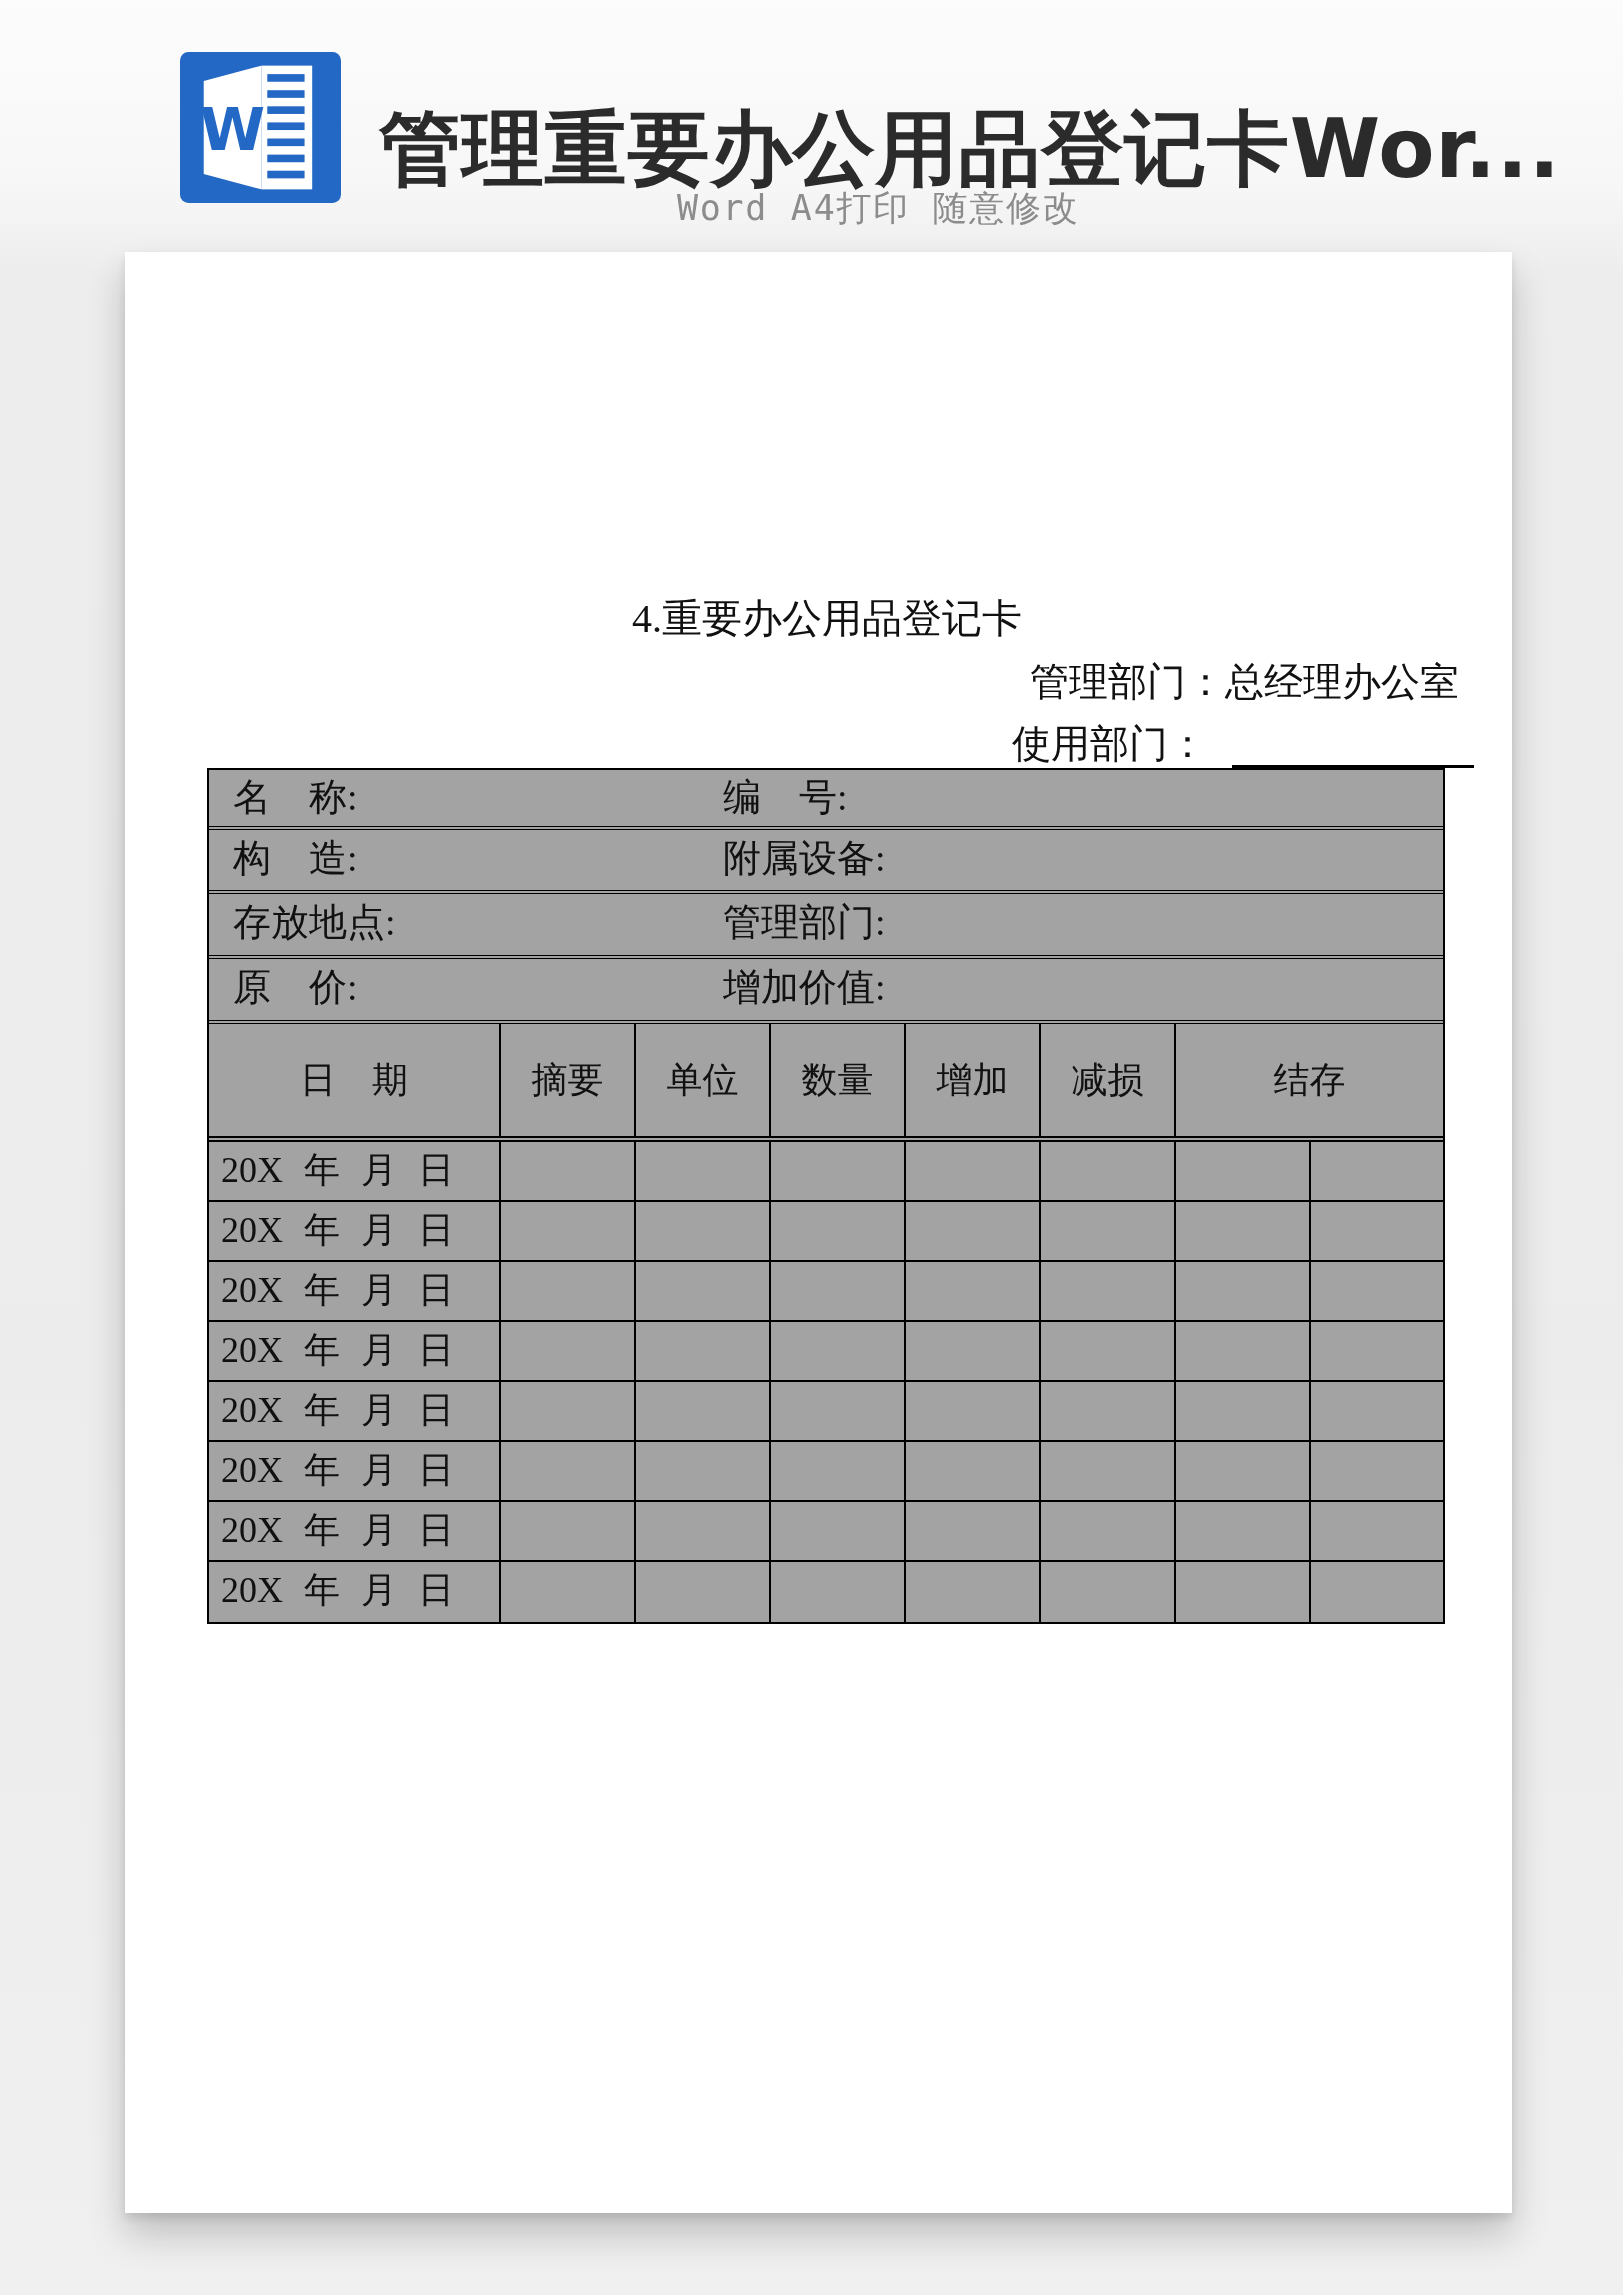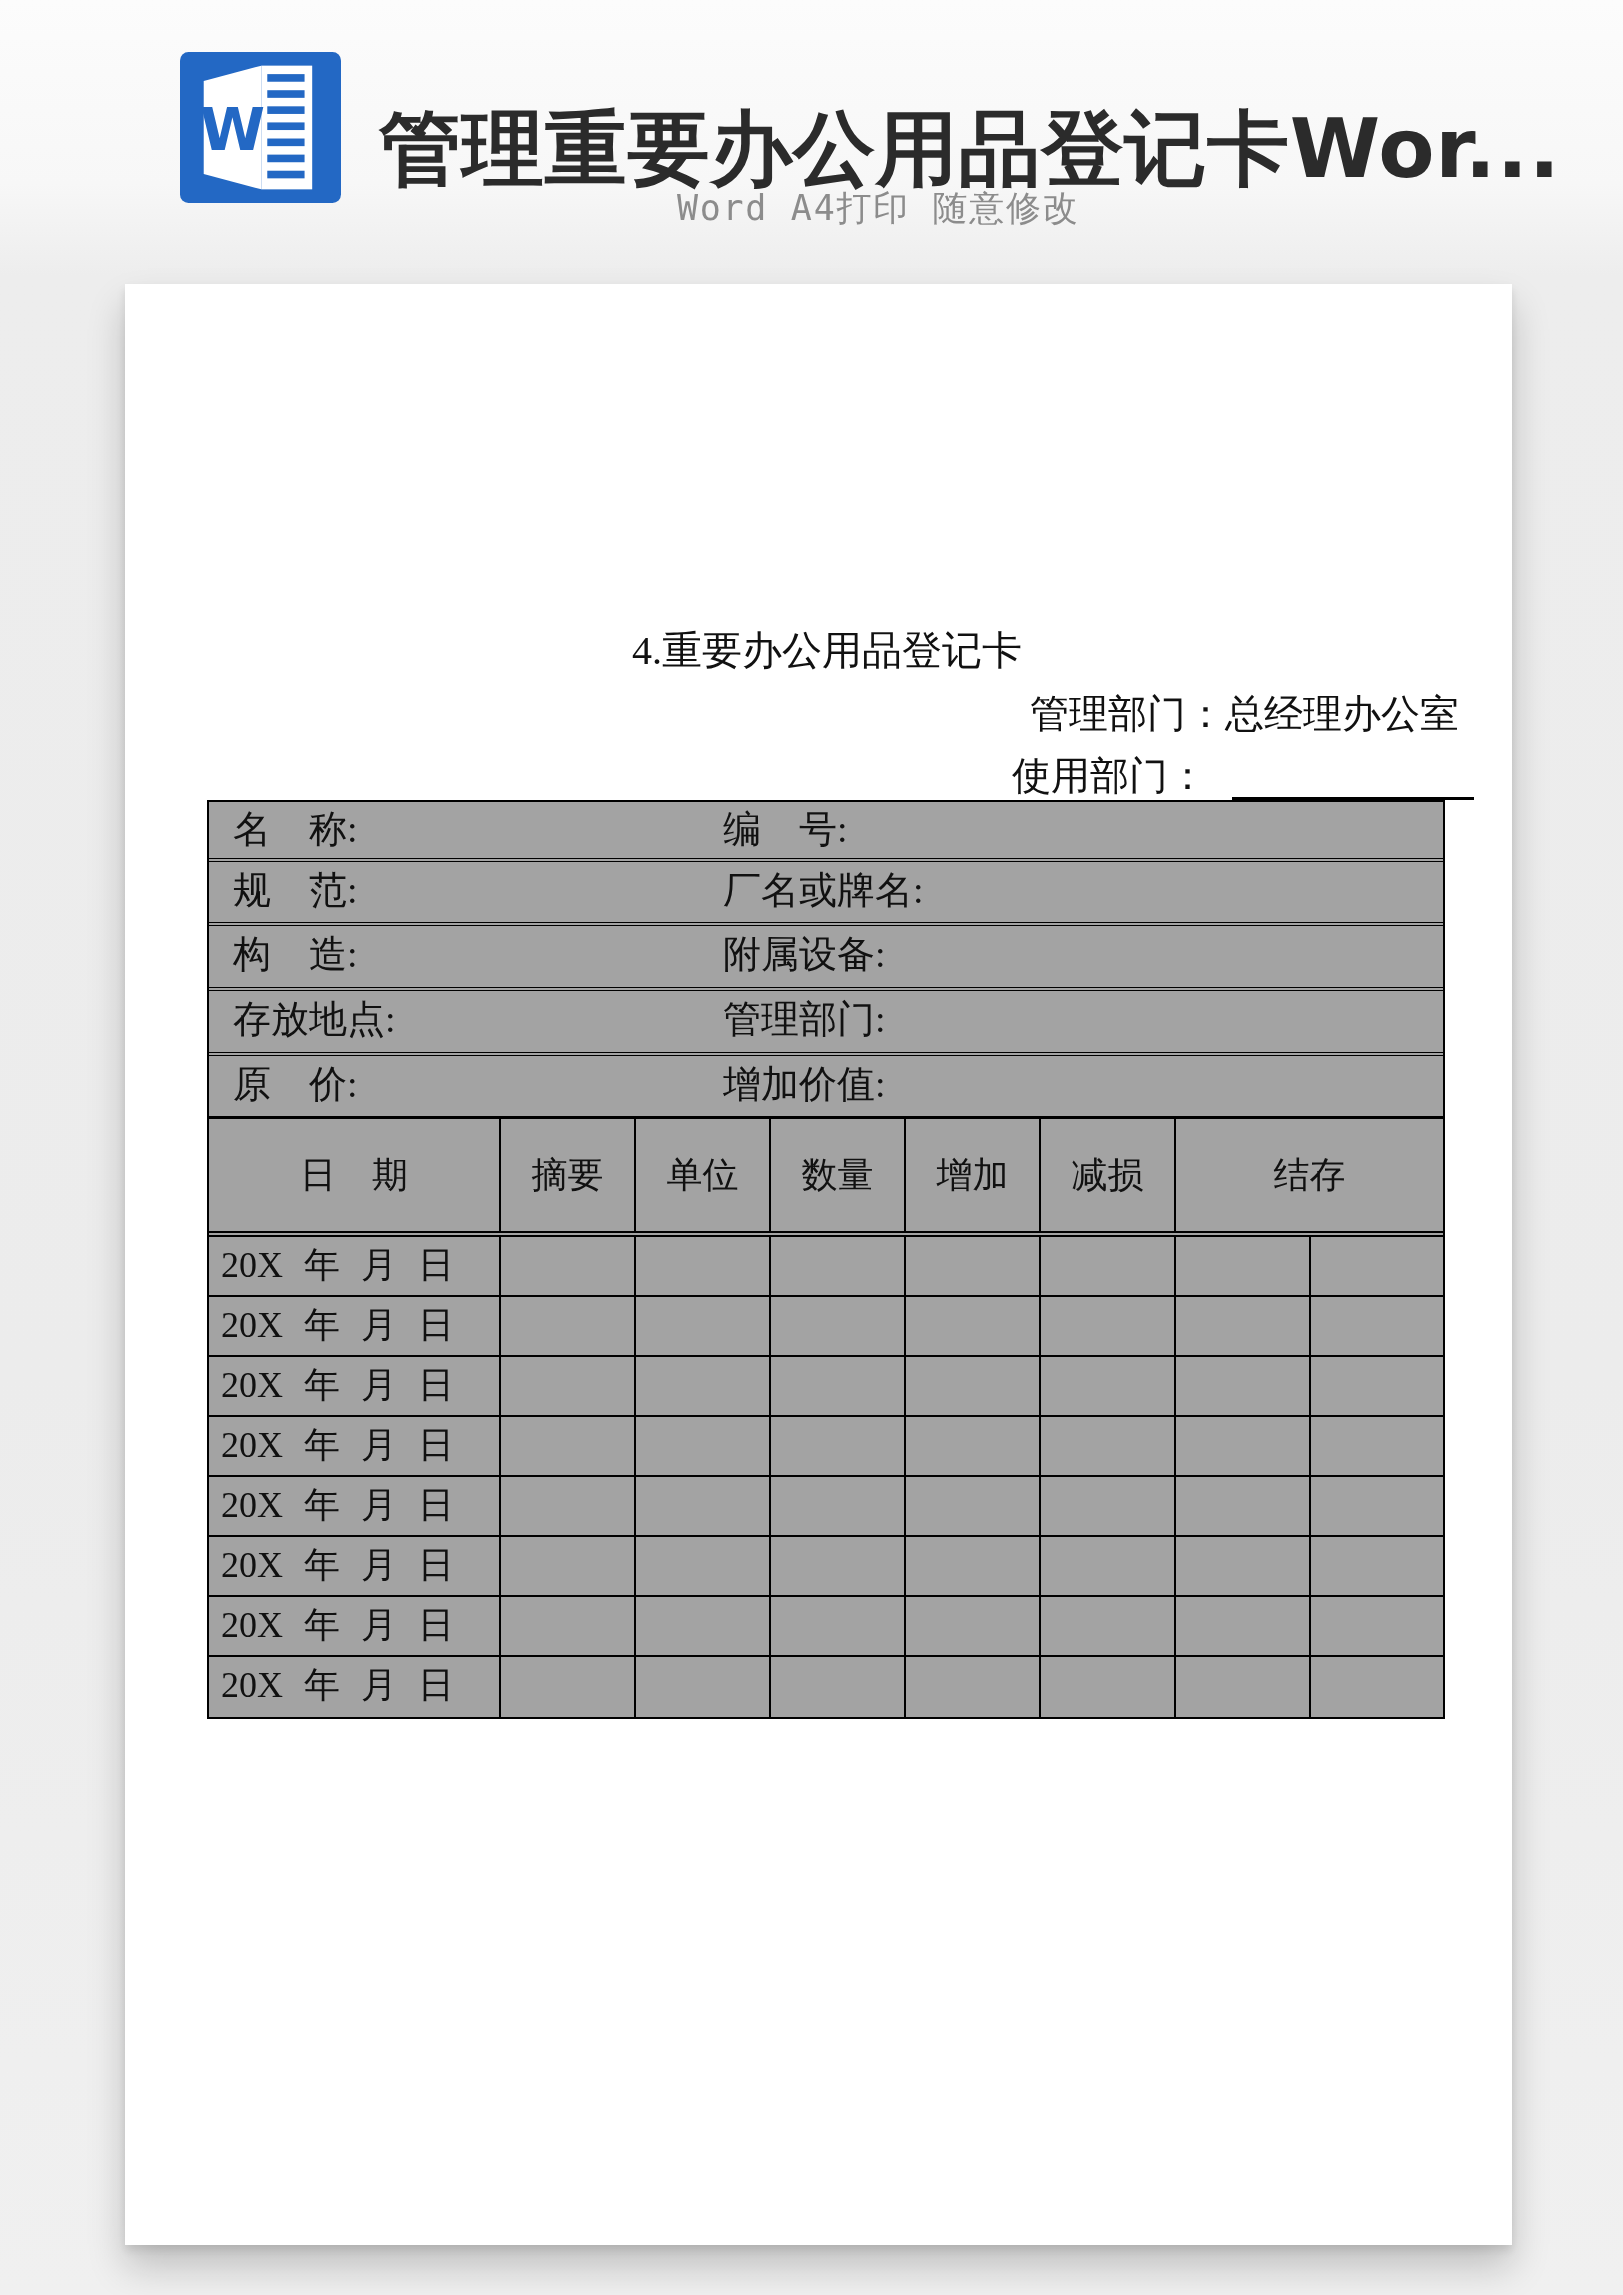--- a/index.html
+++ b/index.html
@@ -35,7 +35,6 @@
     position:absolute;left:125px;top:252px;width:1387px;height:1961px;
     background:#fff;
     box-shadow:0 5px 8.5px rgba(0,0,0,.10),0 22px 36px rgba(0,0,0,.20);
-    margin-top:32px;
   }
   .doc-title{
     position:absolute;left:507px;top:342px;

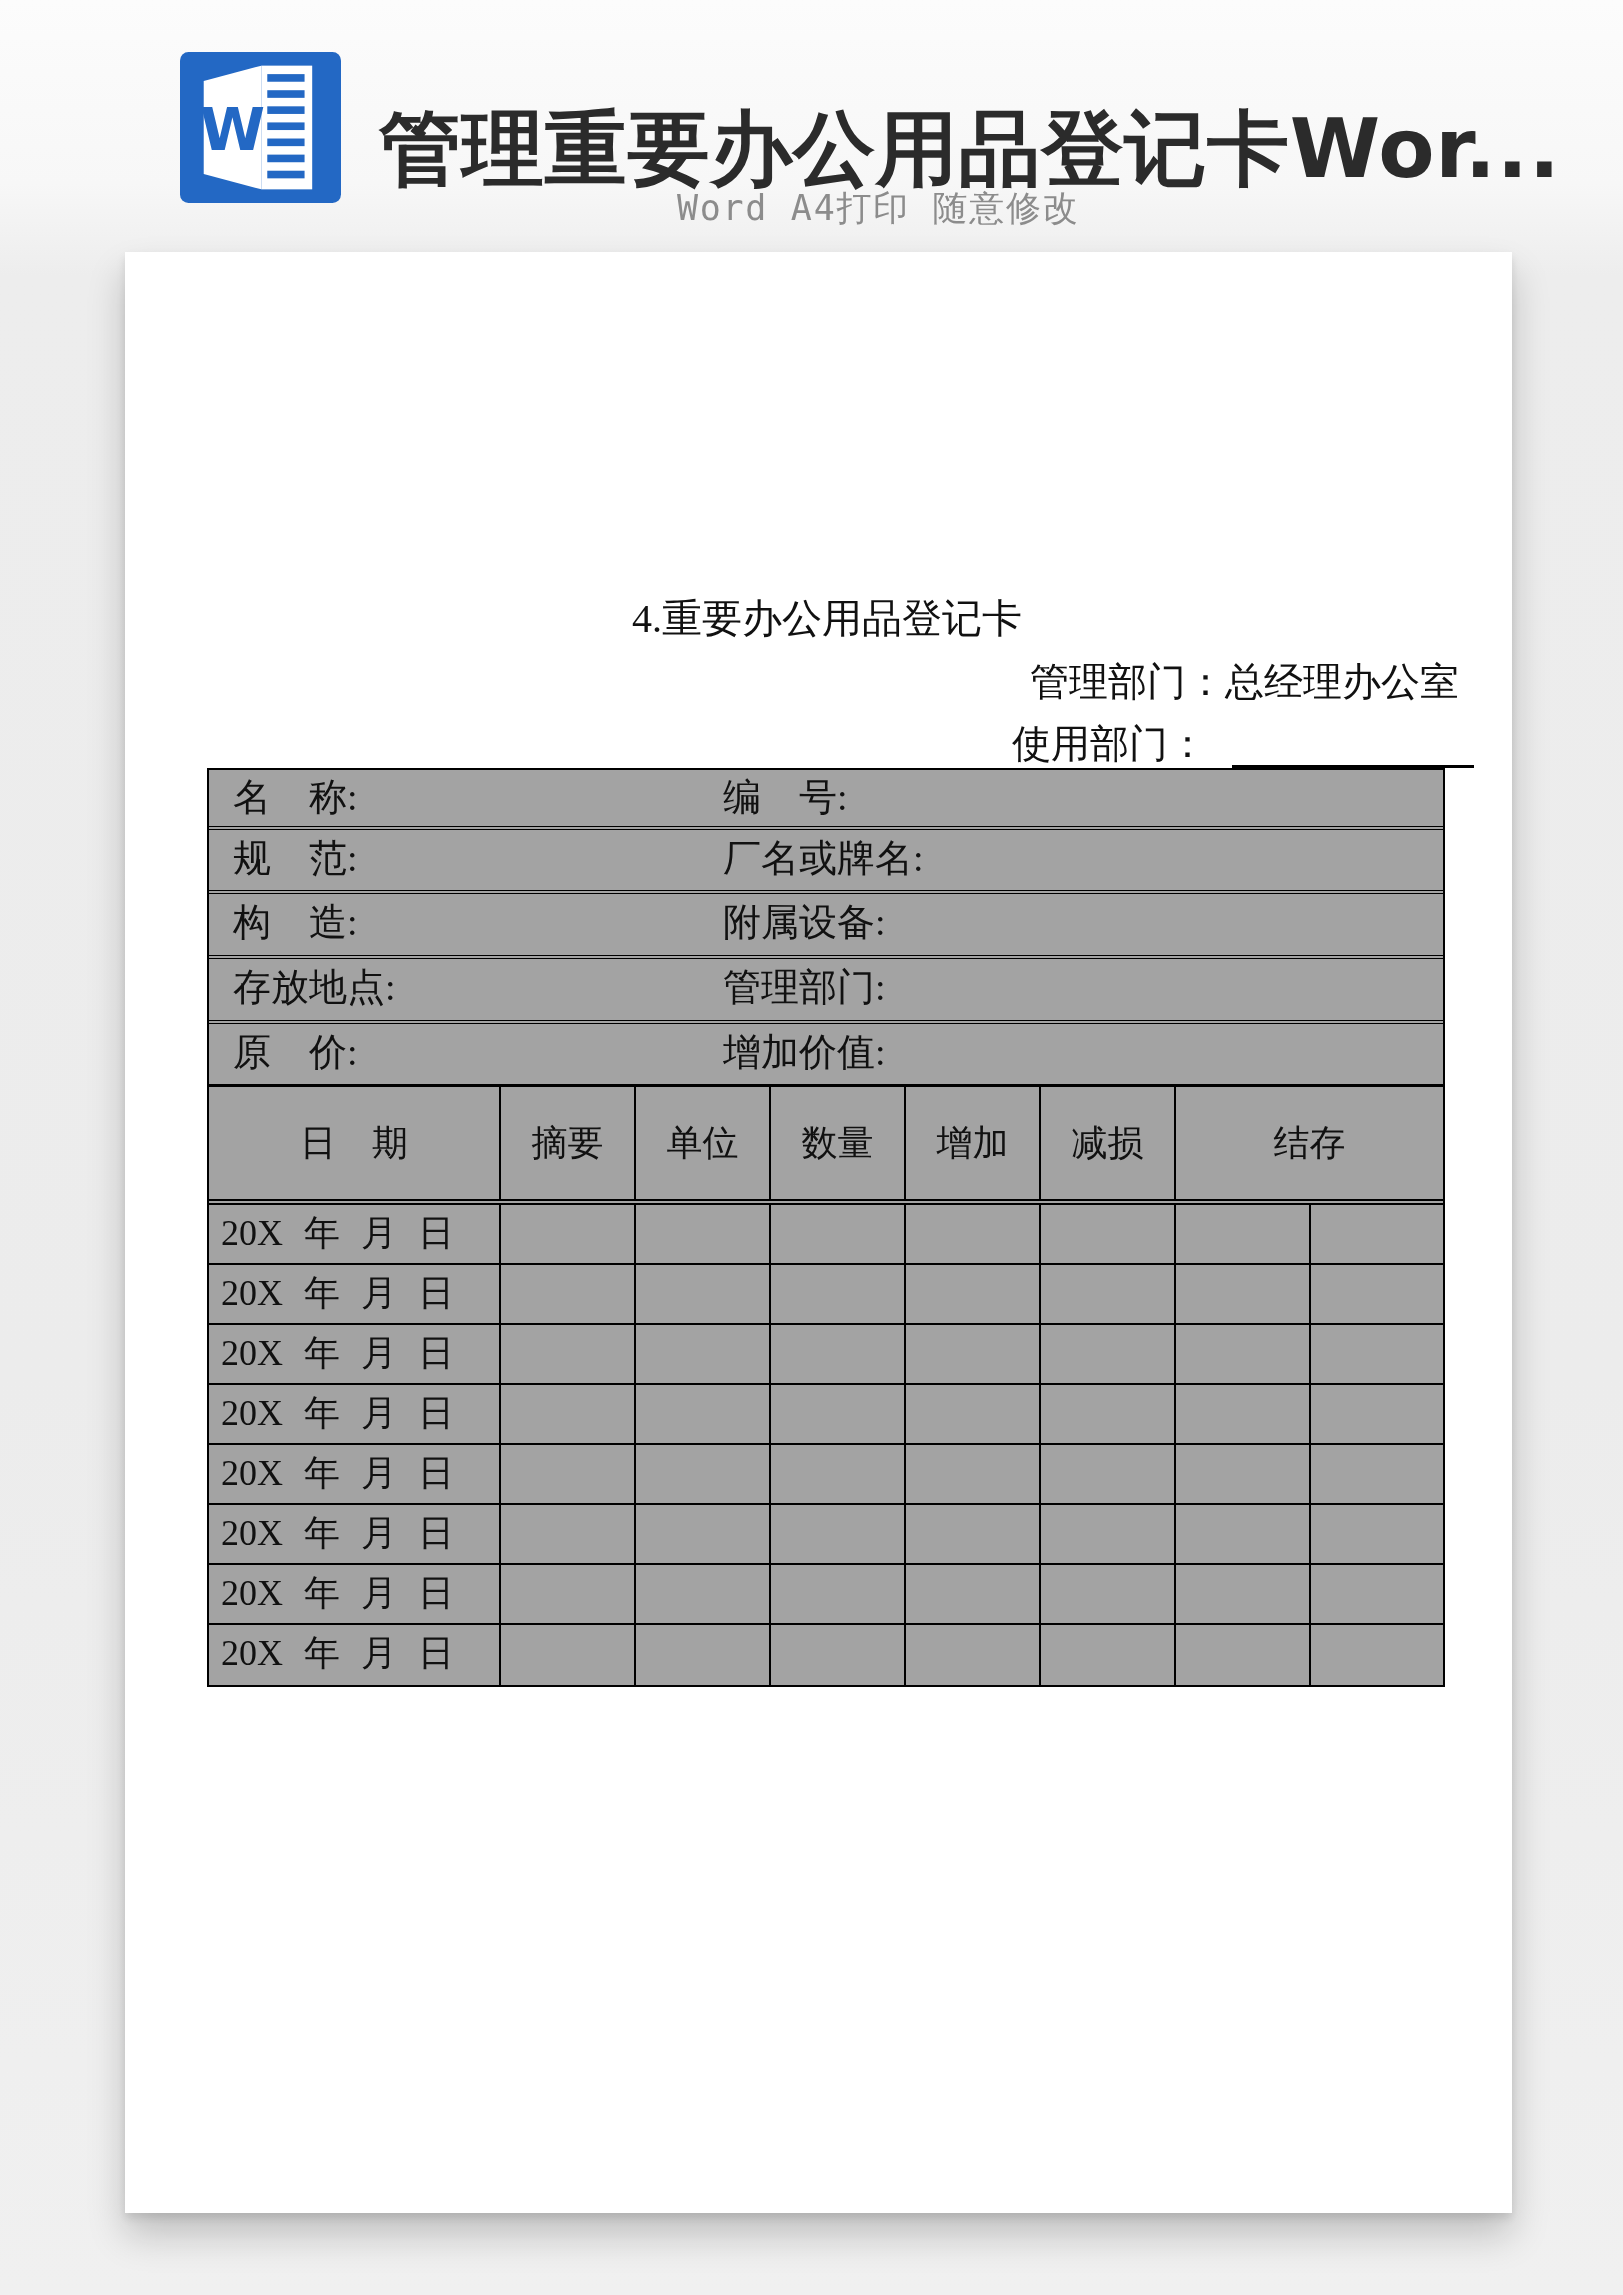--- a/index.html
+++ b/index.html
@@ -138,10 +138,6 @@
           <div class="irow">
             <span class="il">名　称:</span>
             <span class="ir">编　号:</span>
-          </div>
-          <div class="irow">
-            <span class="il">规　范:</span>
-            <span class="ir">厂名或牌名:</span>
           </div>
           <div class="irow">
             <span class="il">构　造:</span>

